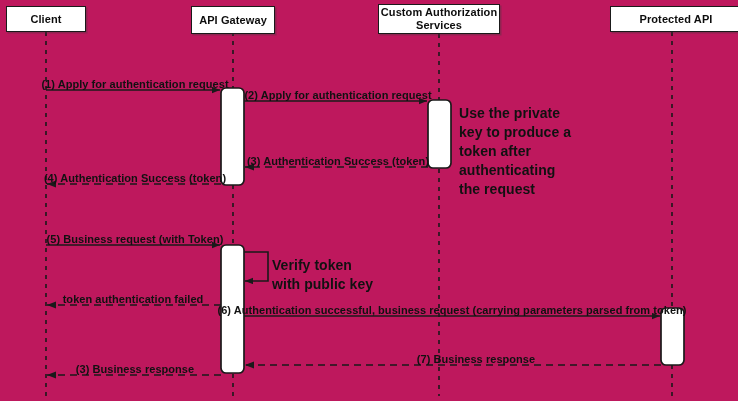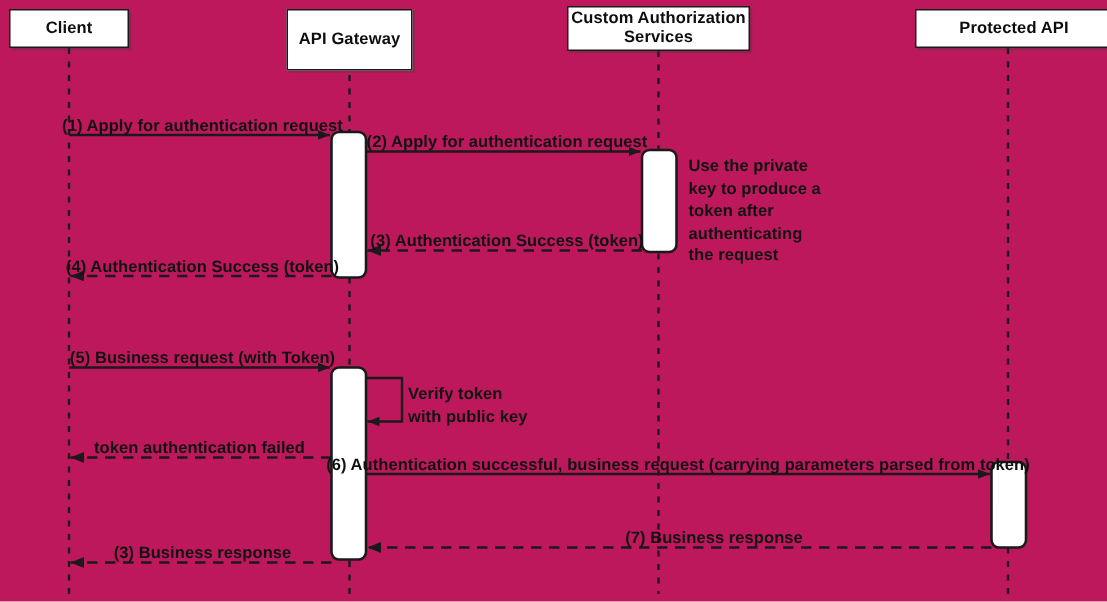--- a/index.html
+++ b/index.html
@@ -107,7 +107,7 @@
       <div class="lifeline-box" style="left: 6px; top: 6px; width: 80px; height: 26px;">
         <span>Client</span>
       </div>
-      <div class="lifeline-box" style="left: 191px; top: 6px; width: 84px; height: 41px;">
+      <div class="lifeline-box" style="left: 191px; top: 6px; width: 84px; height: 28px;">
         <span>API Gateway</span>
       </div>
       <div class="lifeline-box" style="left: 378px; top: 4px; width: 122px; height: 30px;">

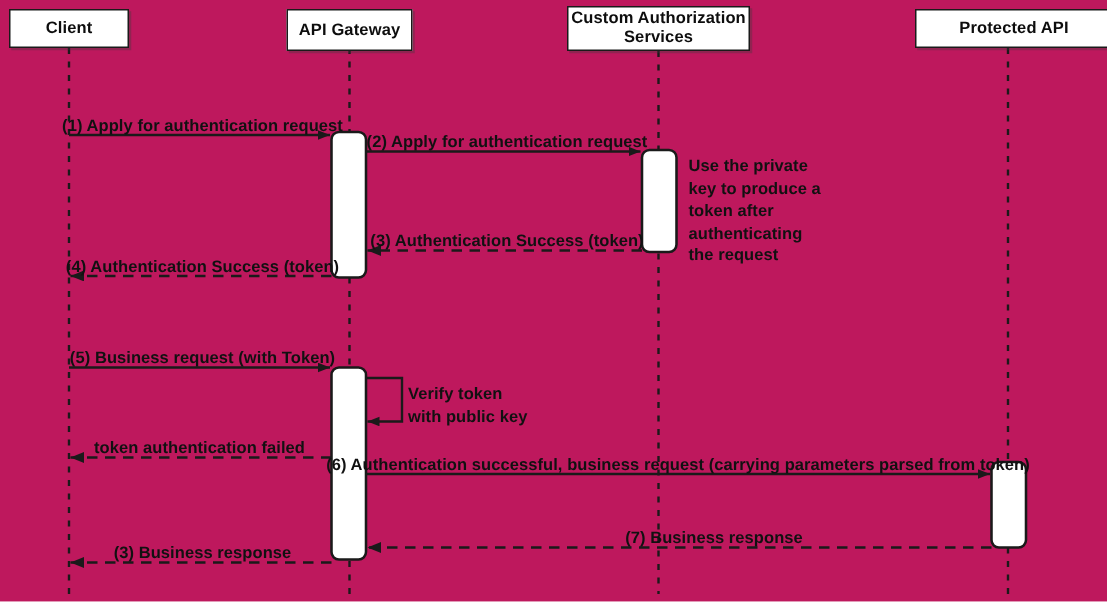--- a/index.html
+++ b/index.html
@@ -53,7 +53,7 @@
   }
   .note-label {
     position: absolute;
-    font-size: 11px;
+    font-size: 14px;
     font-weight: bold;
     color: #111111;
     line-height: 1.35;

